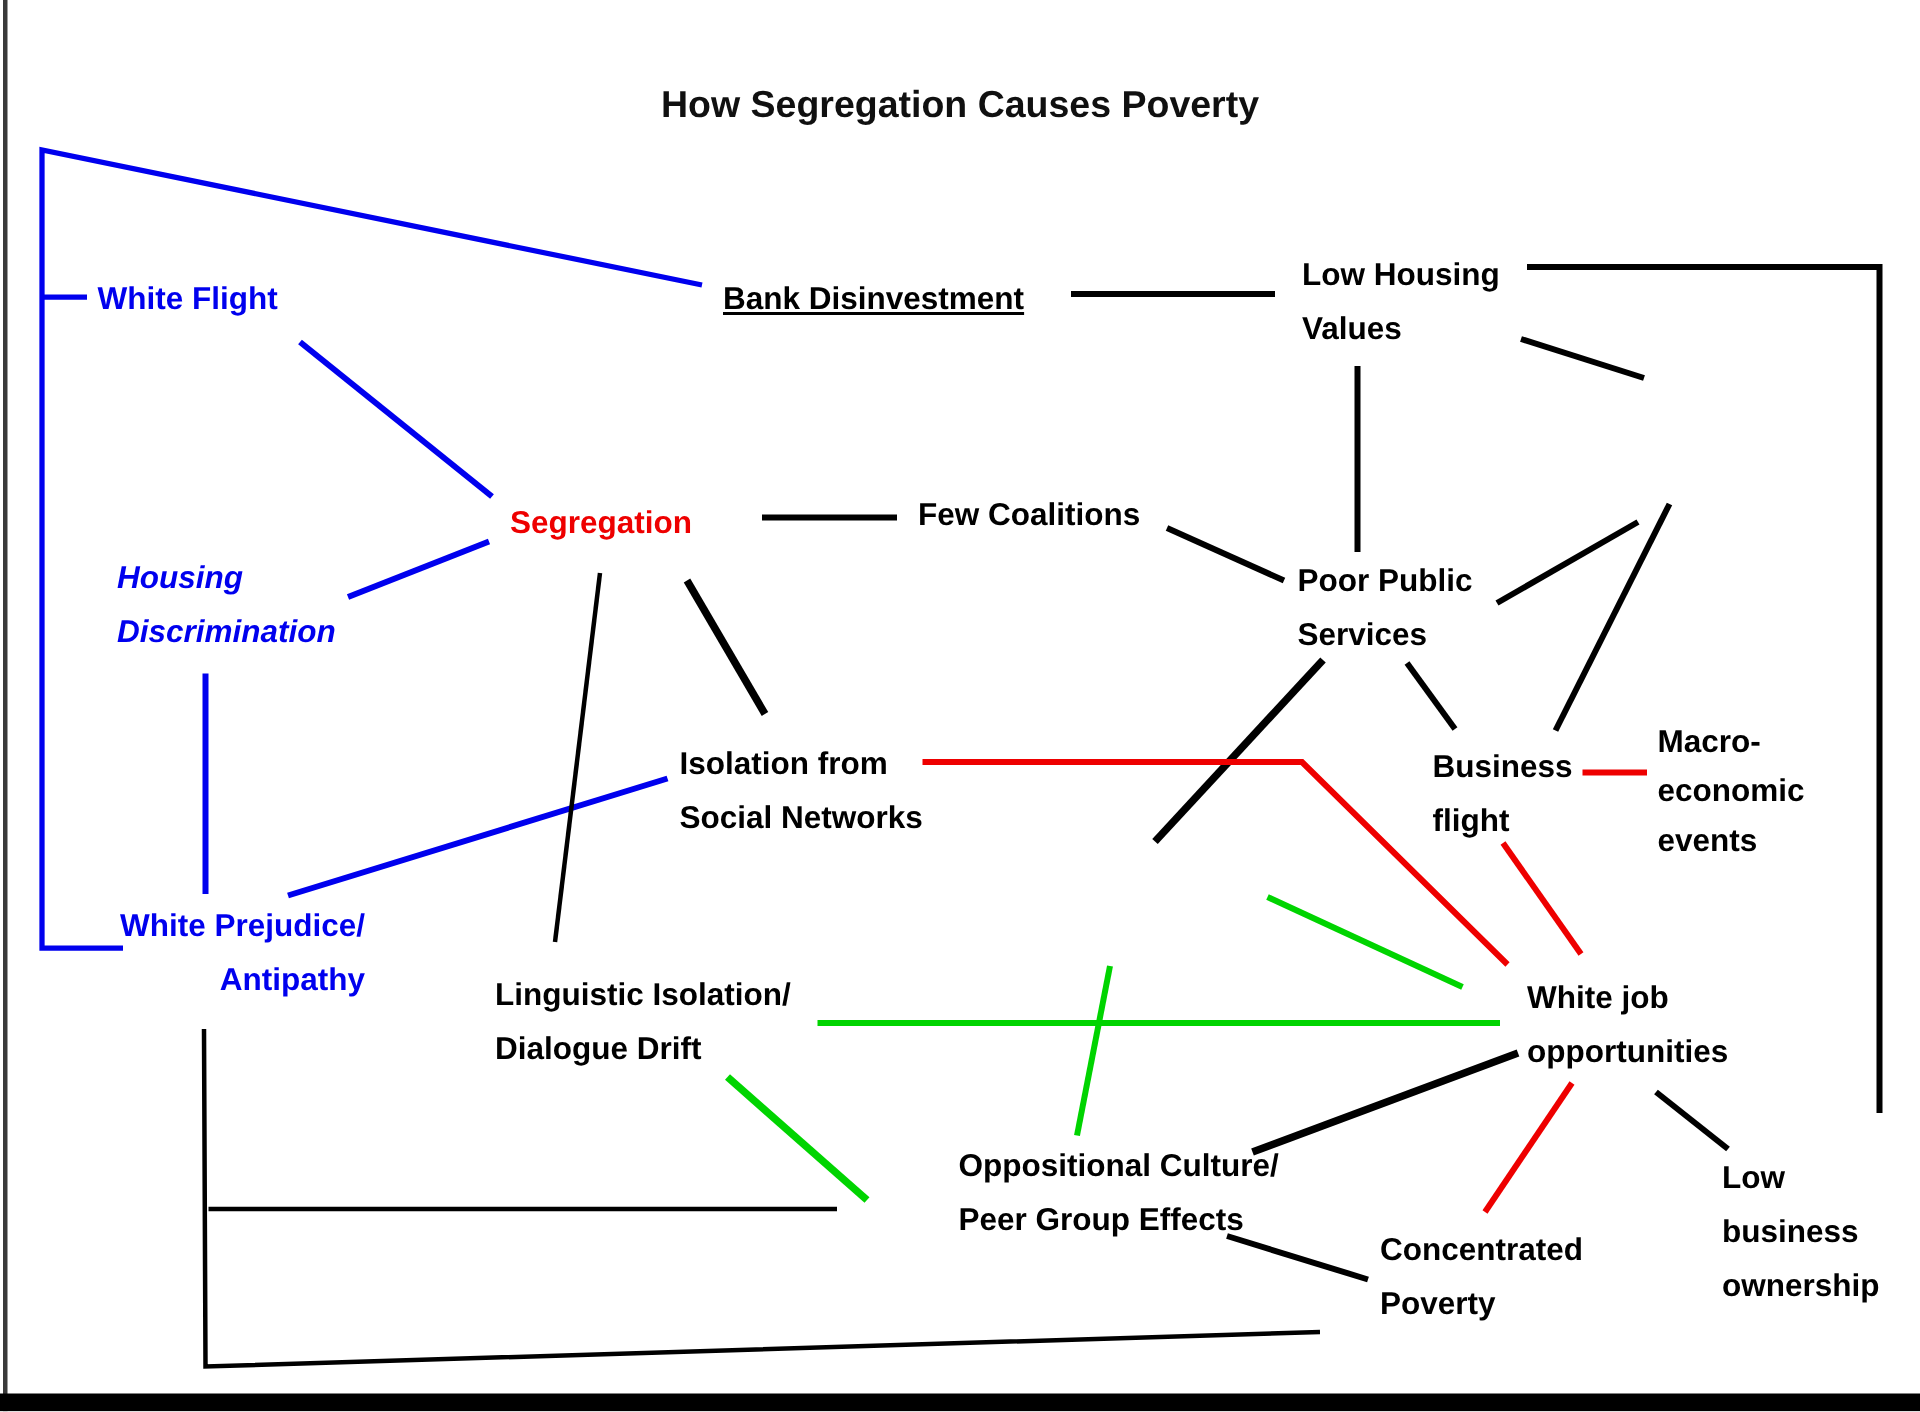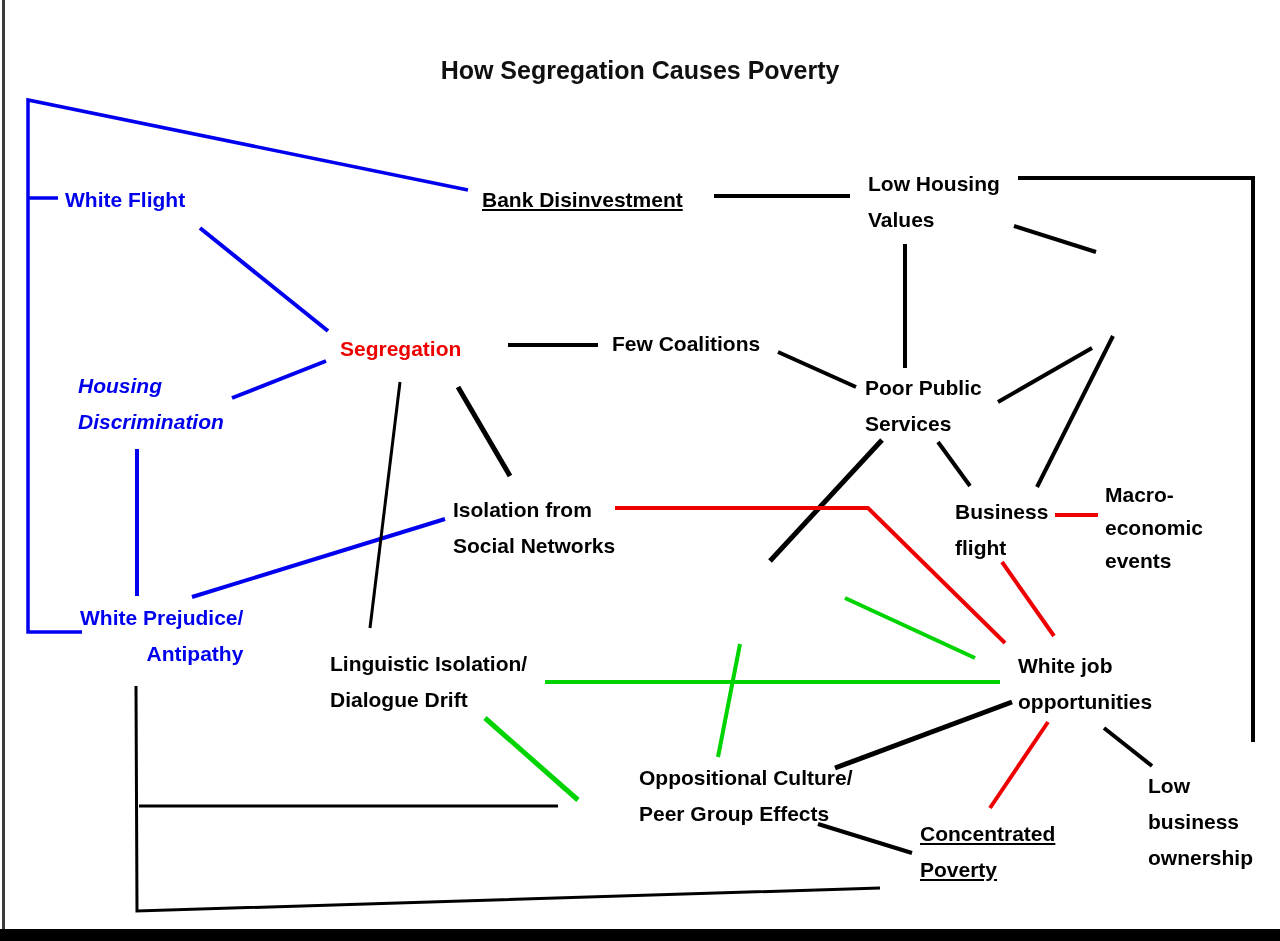--- a/index.html
+++ b/index.html
@@ -115,7 +115,7 @@
 opportunities</div>
   <div class="node" style="left:595px;top:760px;margin-left:44px;">Oppositional Culture/
 Peer Group Effects</div>
-  <div class="node" style="left:920px;top:816px;text-decoration:underline;">Concentrated
+  <div class="node" style="left:920px;top:816px;">Concentrated
 Poverty</div>
   <div class="node" style="left:1108px;top:768px;margin-left:40px;">Low business
 ownership</div>

